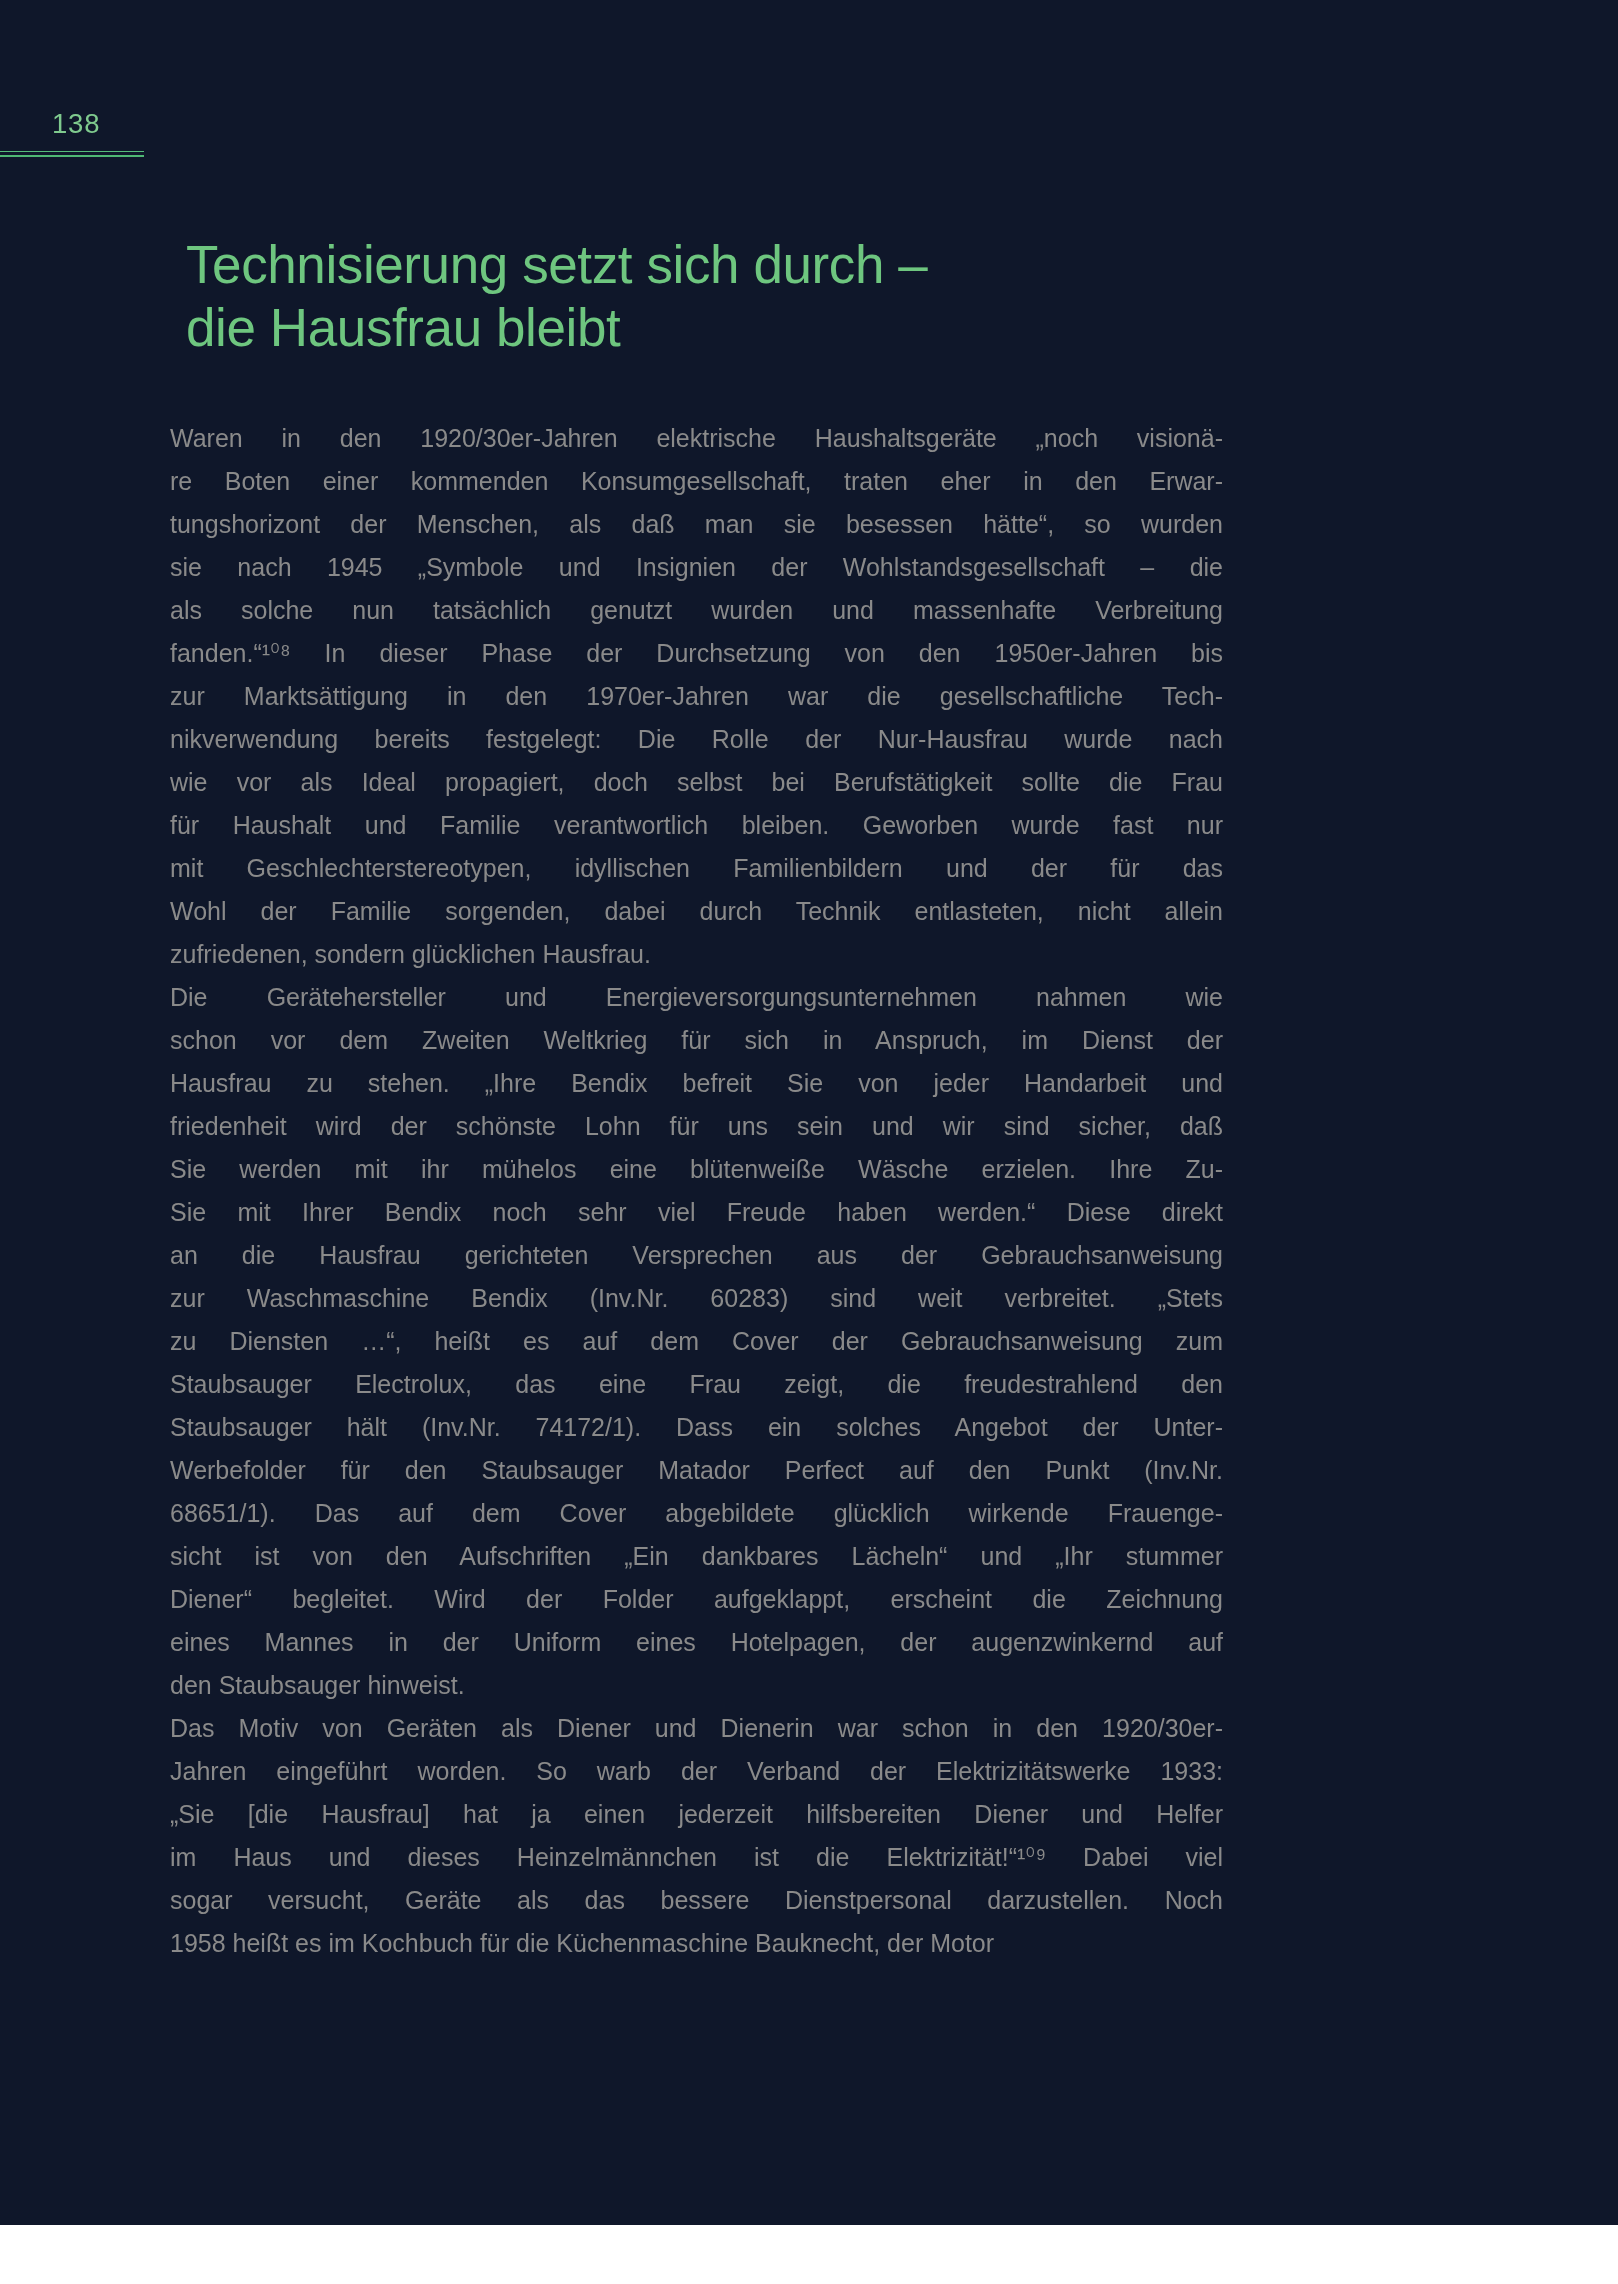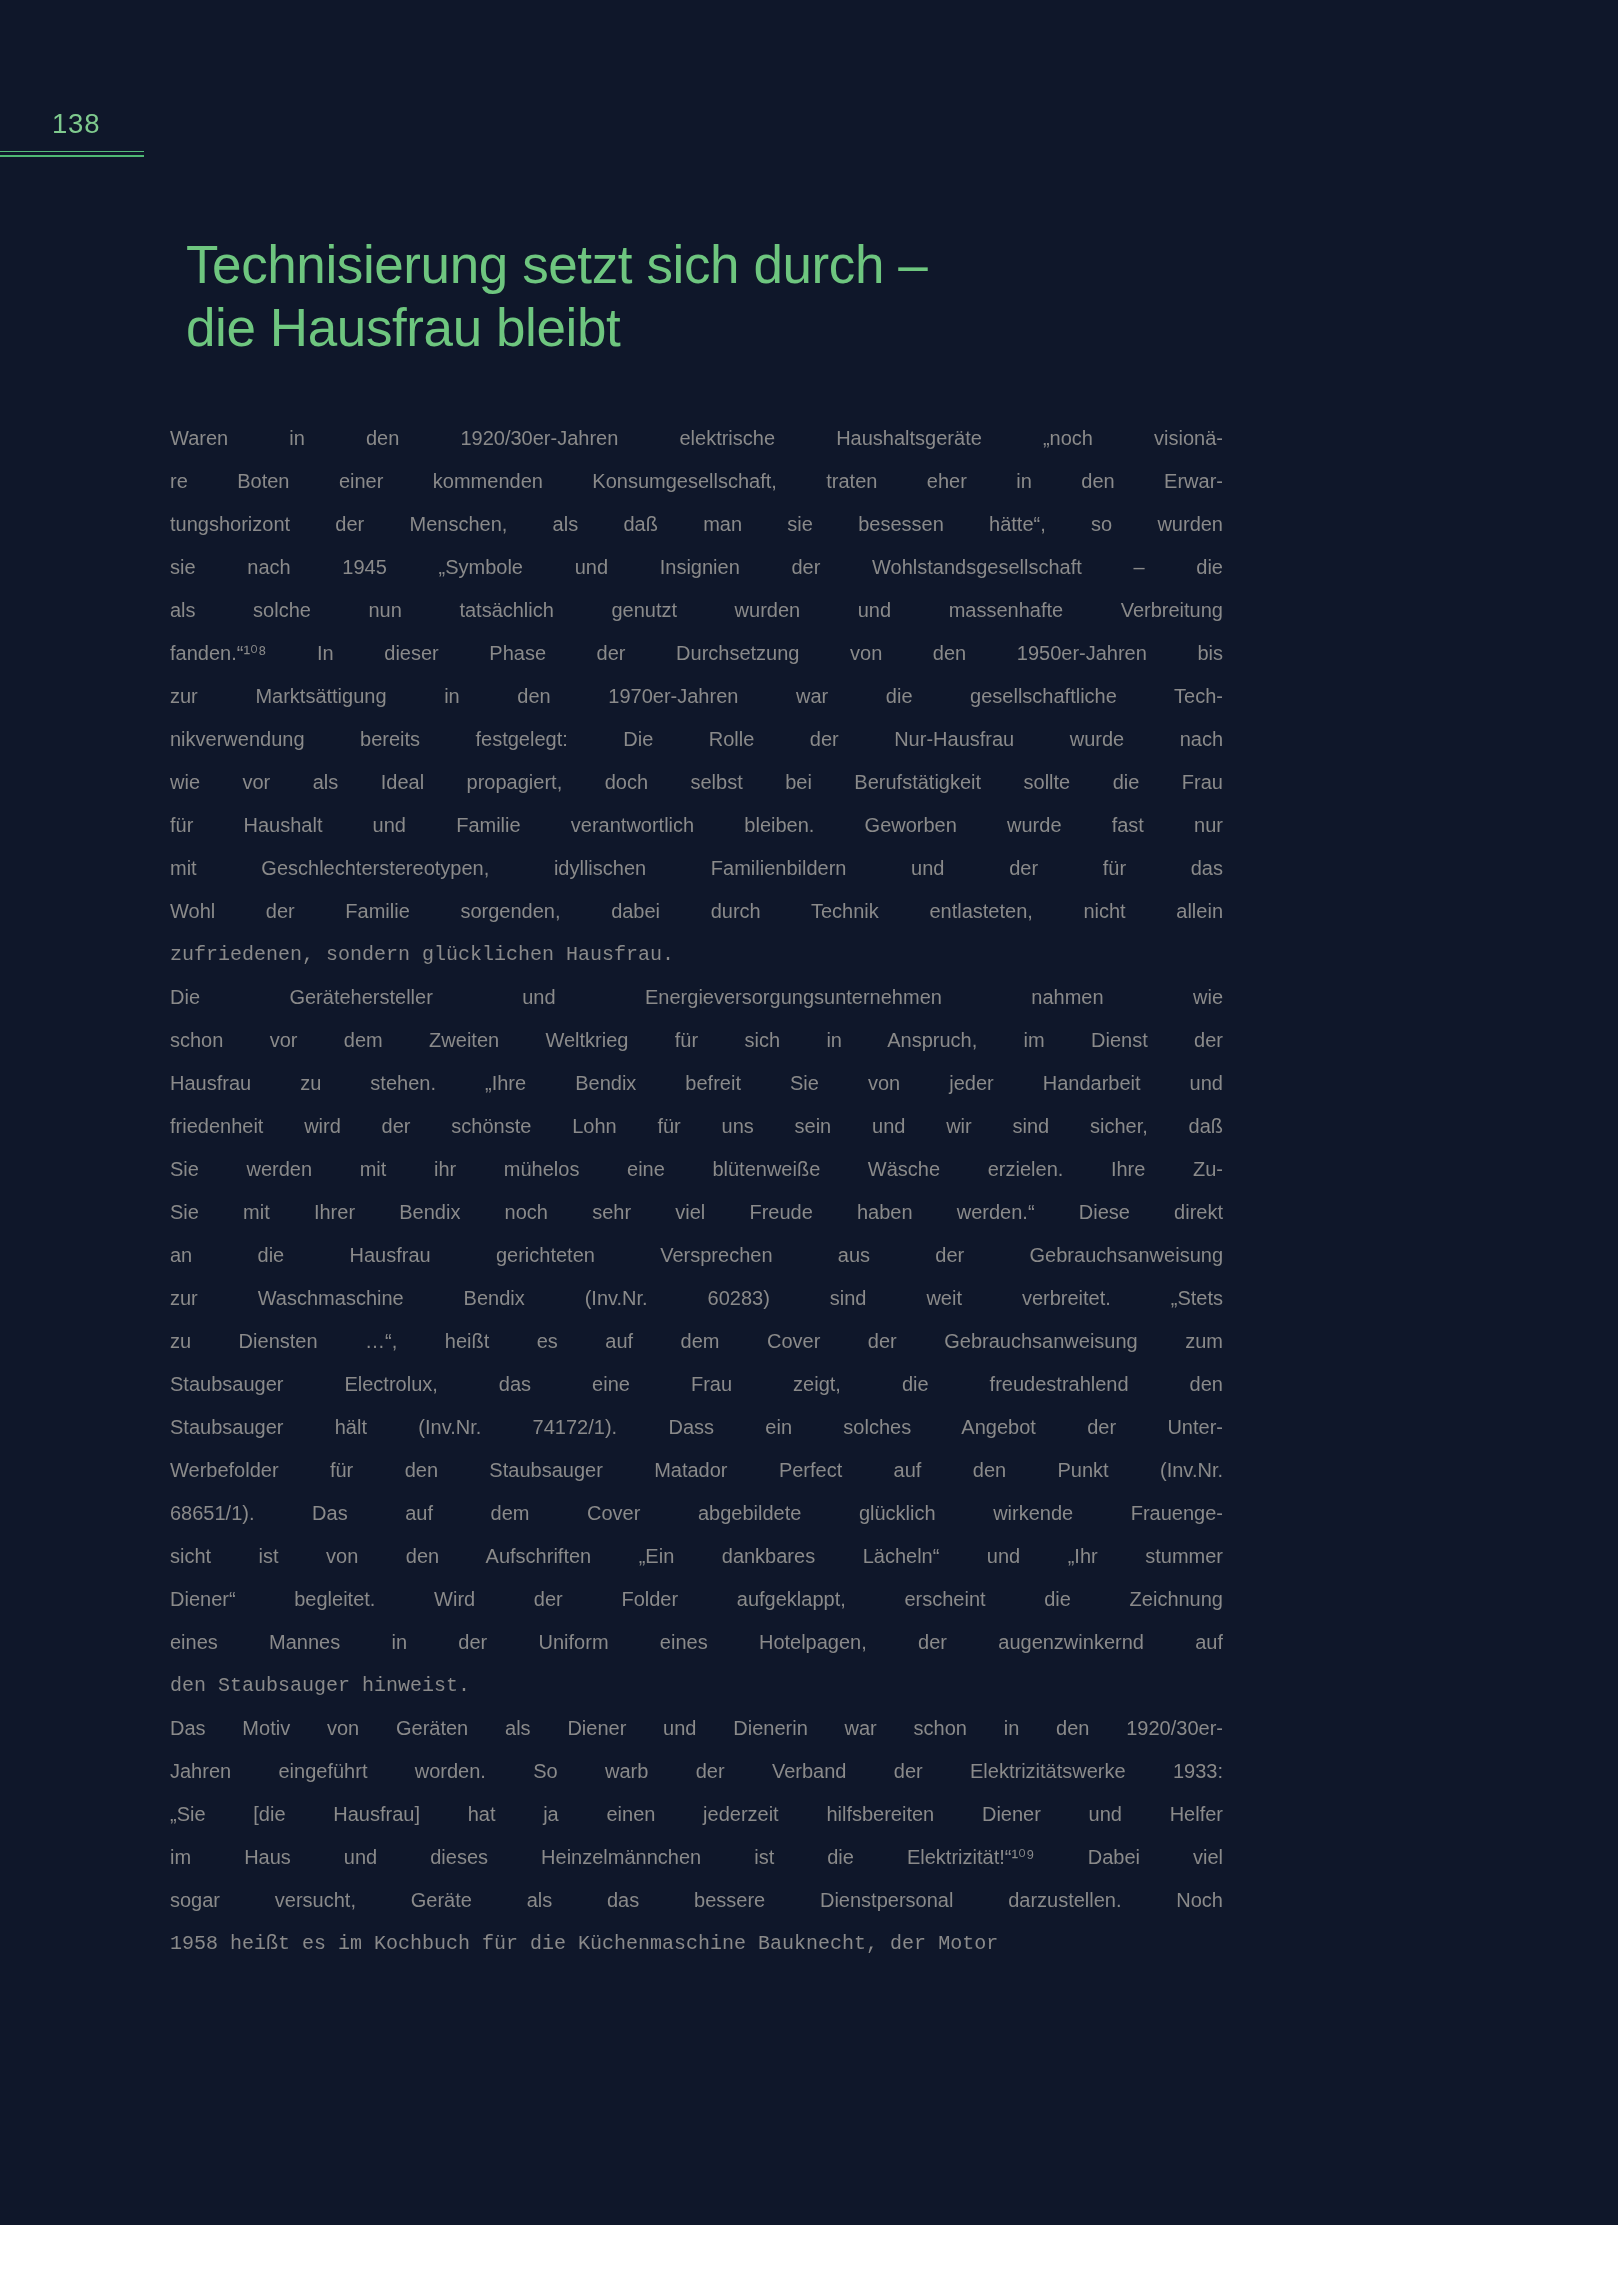--- a/index.html
+++ b/index.html
@@ -51,7 +51,7 @@
     left: 170px;
     top: 417px;
     width: 1053px;
-    font-size: 20px;
+    font-size: 25px;
     line-height: 43px;
     font-weight: 300;
     color: #8a8a8a;

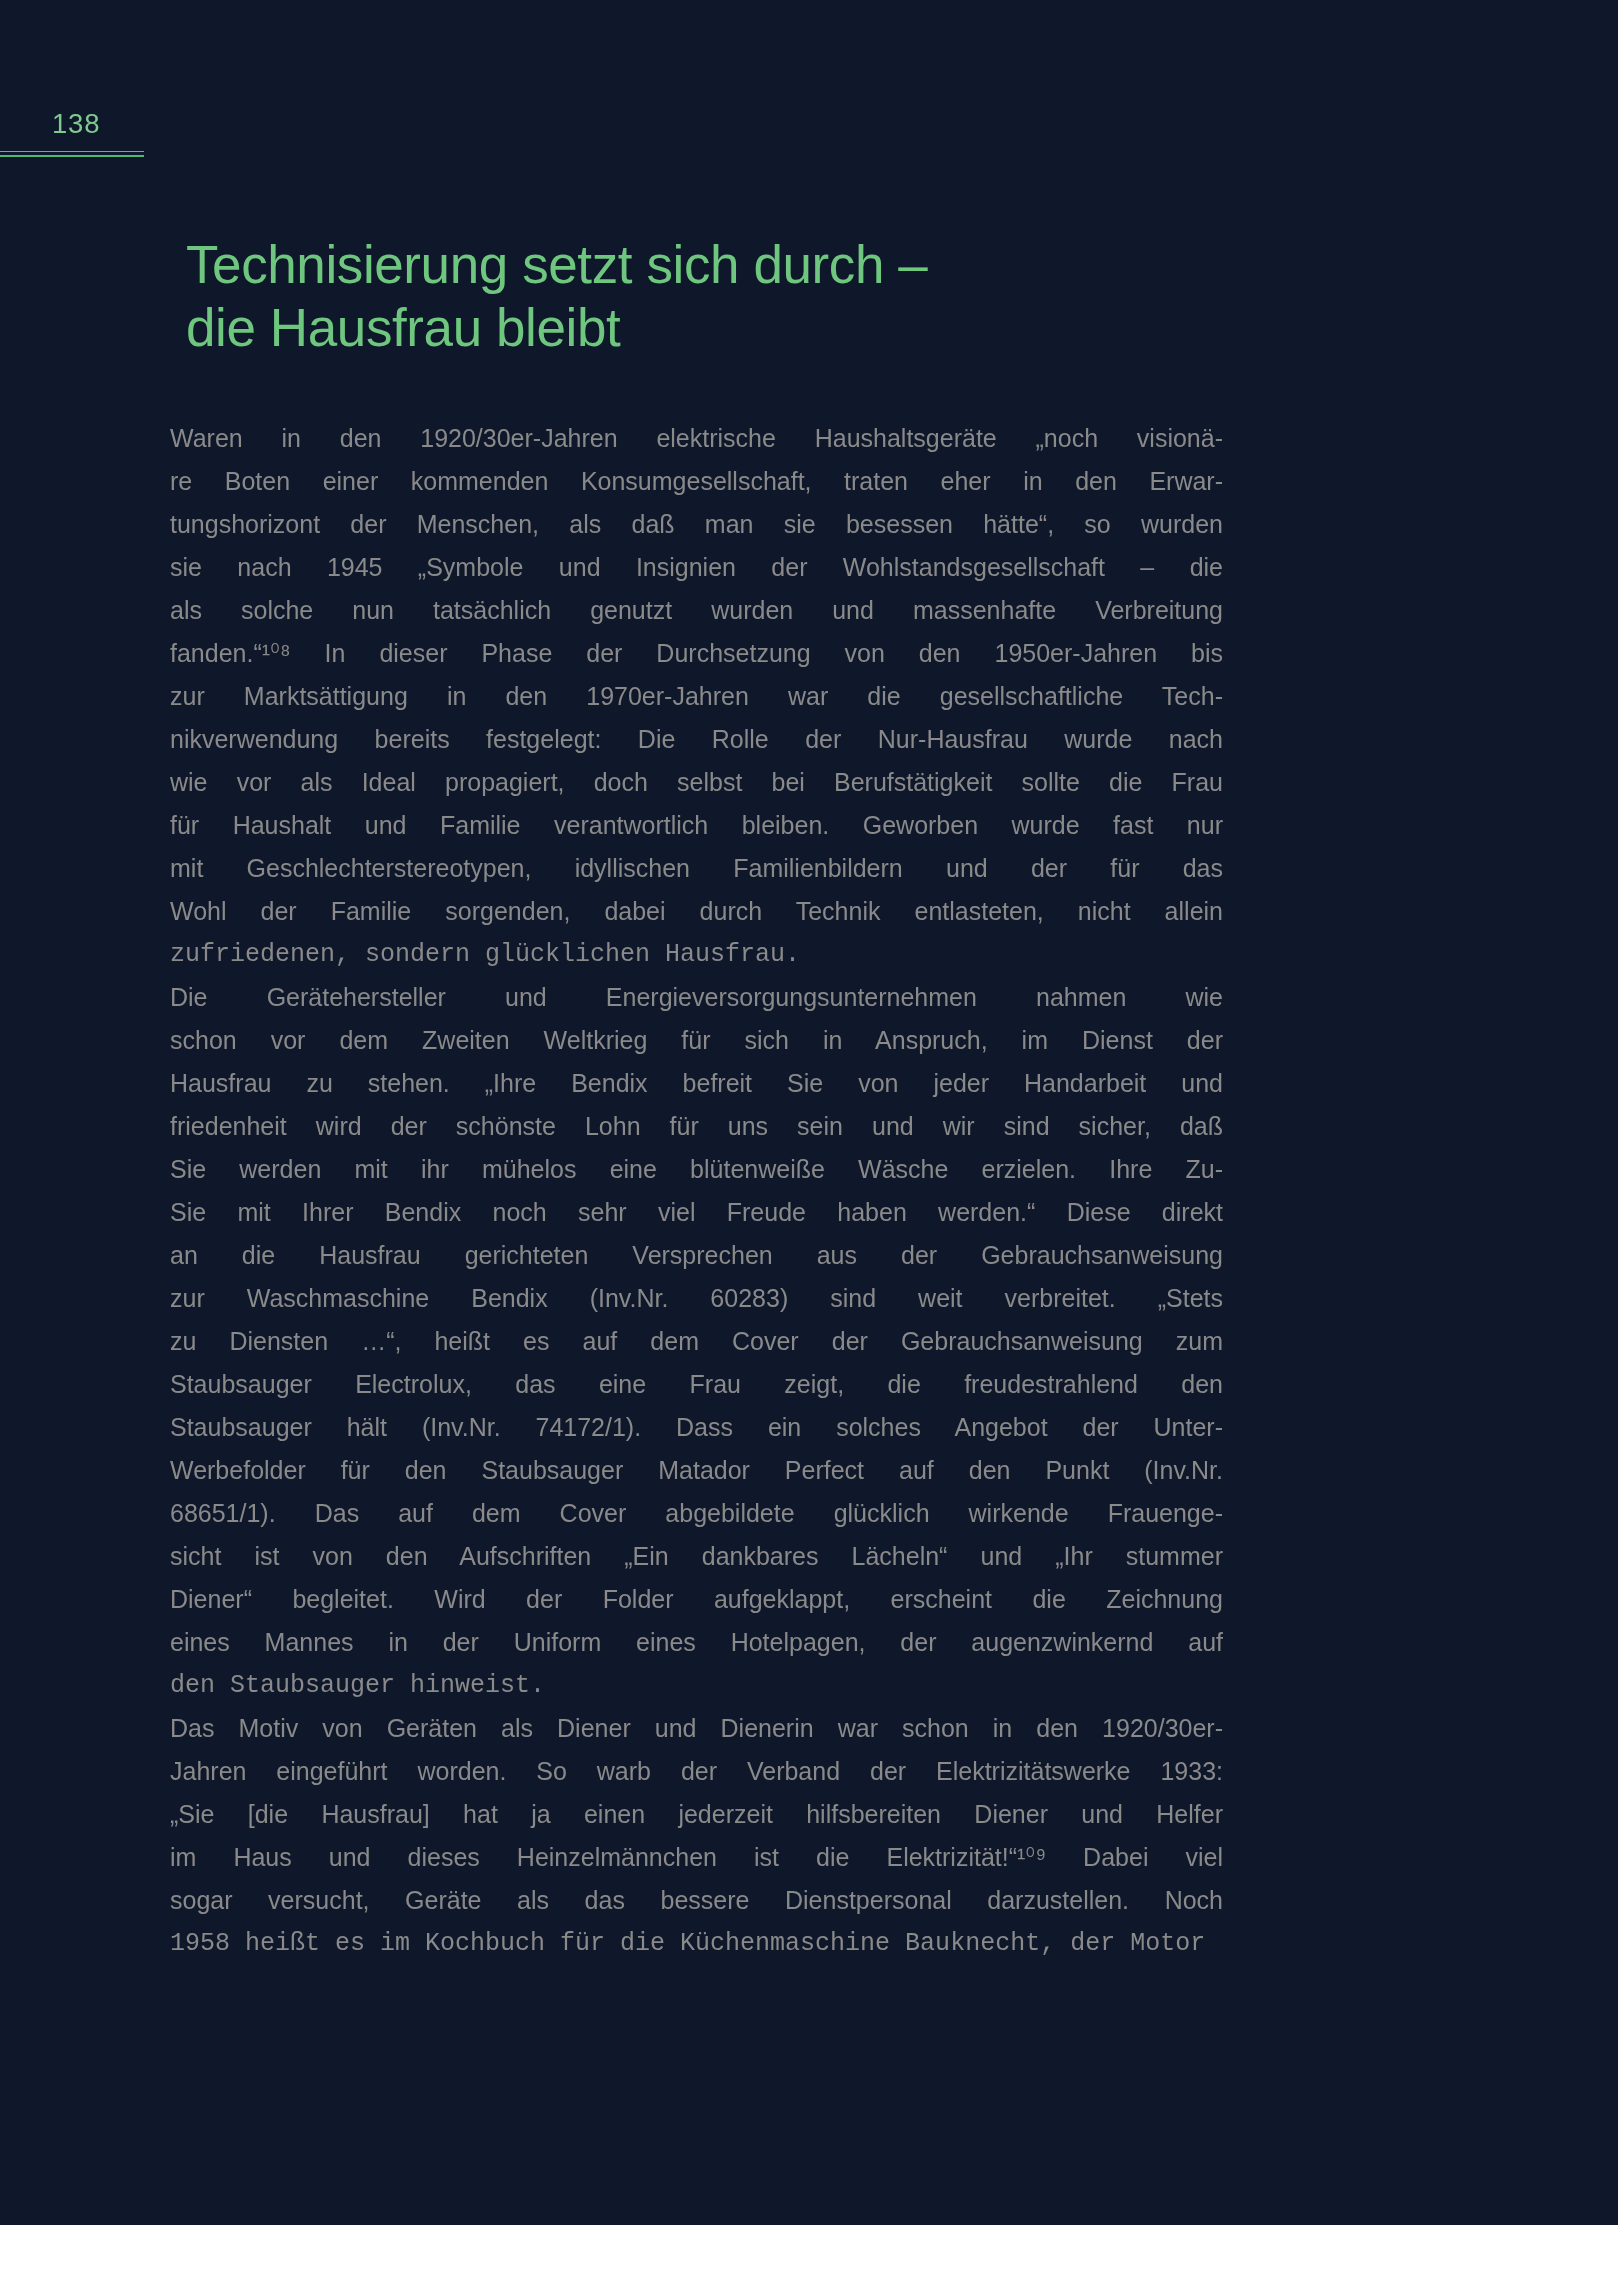--- a/index.html
+++ b/index.html
@@ -68,7 +68,7 @@
     width: 100%;
     height: 0;
   }
-  .line.last { text-align: left; font-family: Liberation Mono, monospace; }
+  .line.last { text-align: left; }
   .line.last::after { content: none; }
 </style>
 </head>

